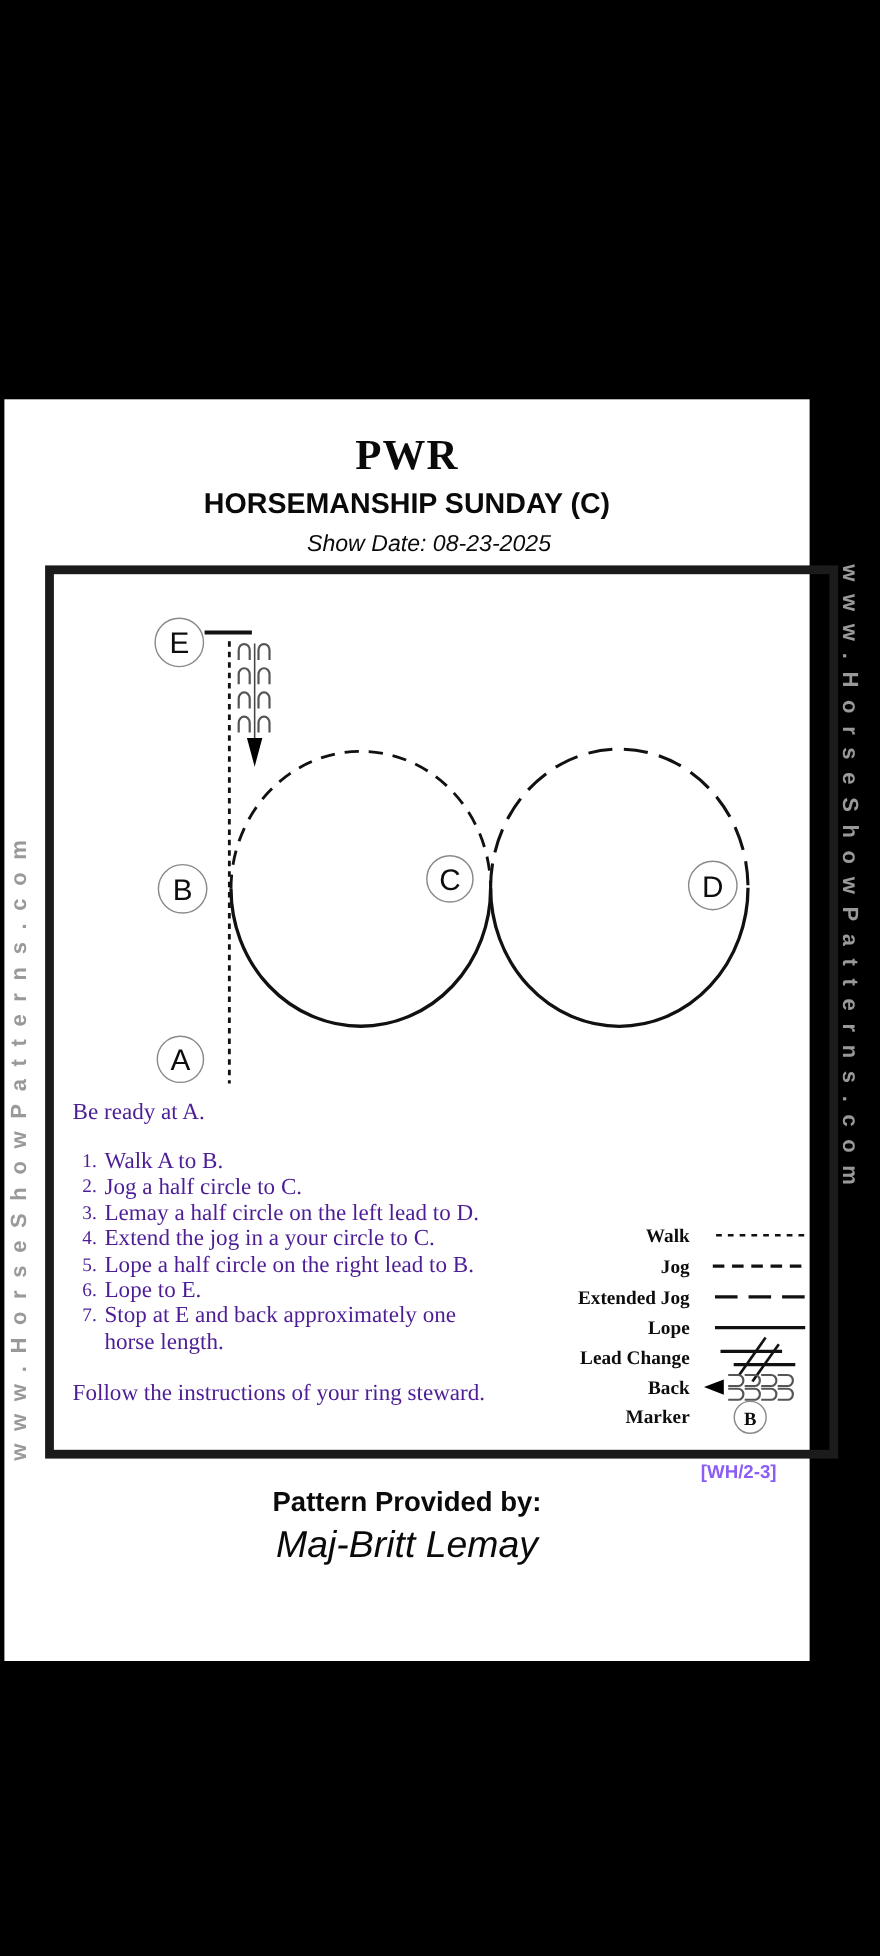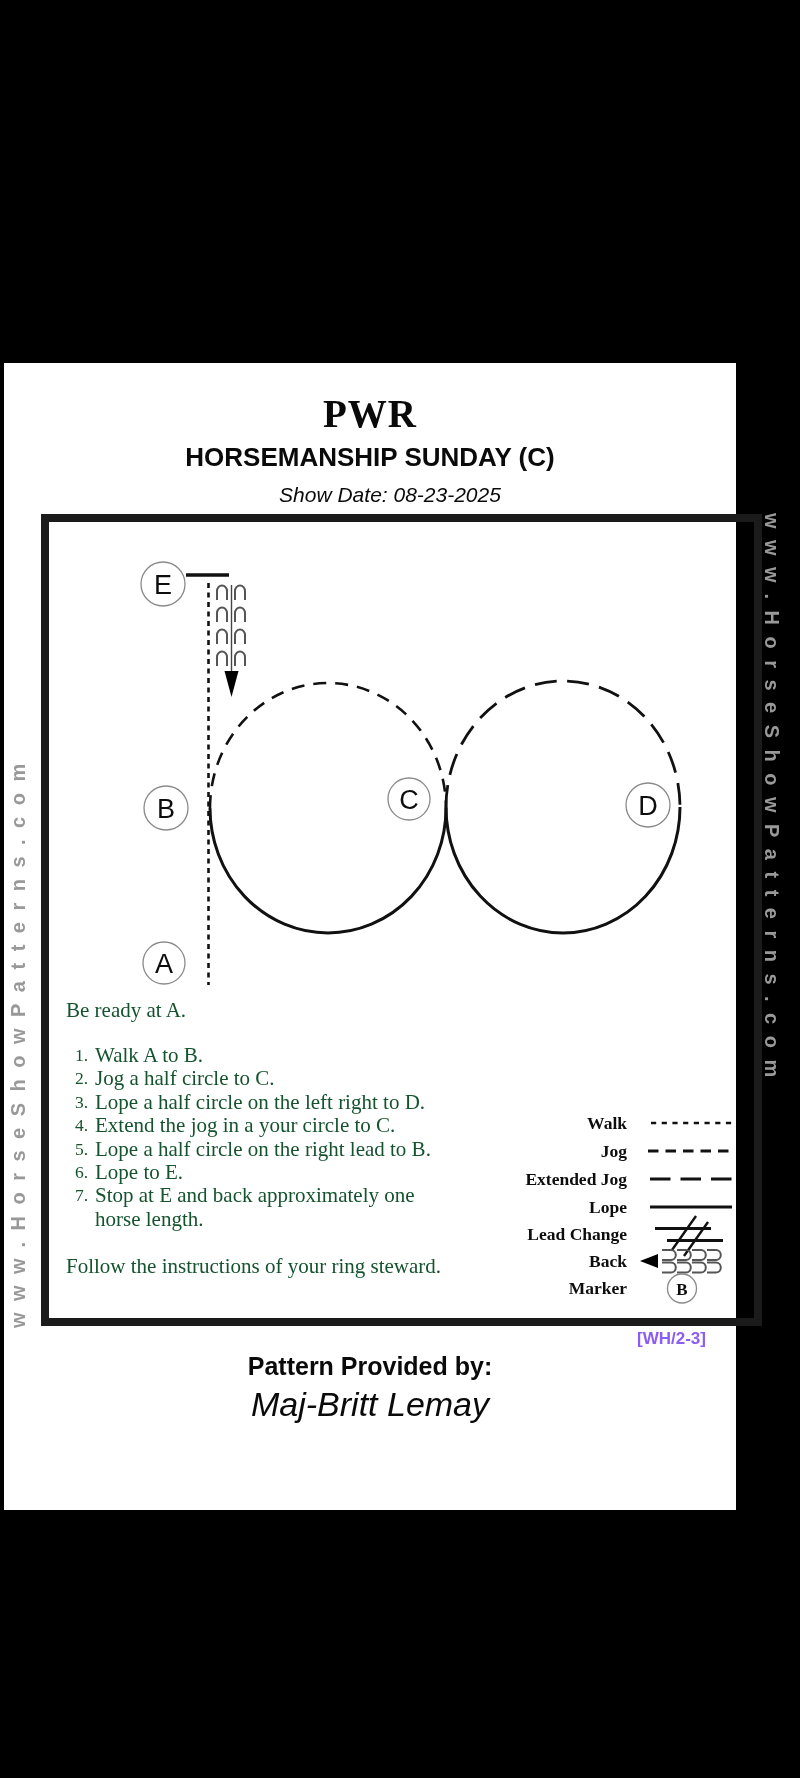--- a/index.html
+++ b/index.html
@@ -15,7 +15,7 @@
       writing-mode:vertical-rl;white-space:nowrap;line-height:1;}
   .wm-left{left:4px;top:153px;height:812px;transform:rotate(180deg);}
   .wm-right{left:758px;top:150px;height:812px;}
-  .instr{position:absolute;left:62px;color:#14532d;
+  .instr{position:absolute;left:62px;color:#4c1d95;
          font-family:"Liberation Serif",serif;font-size:21px;line-height:23.4px;}
   .ready{top:636px;}
   .steps{top:681px;width:384px;}

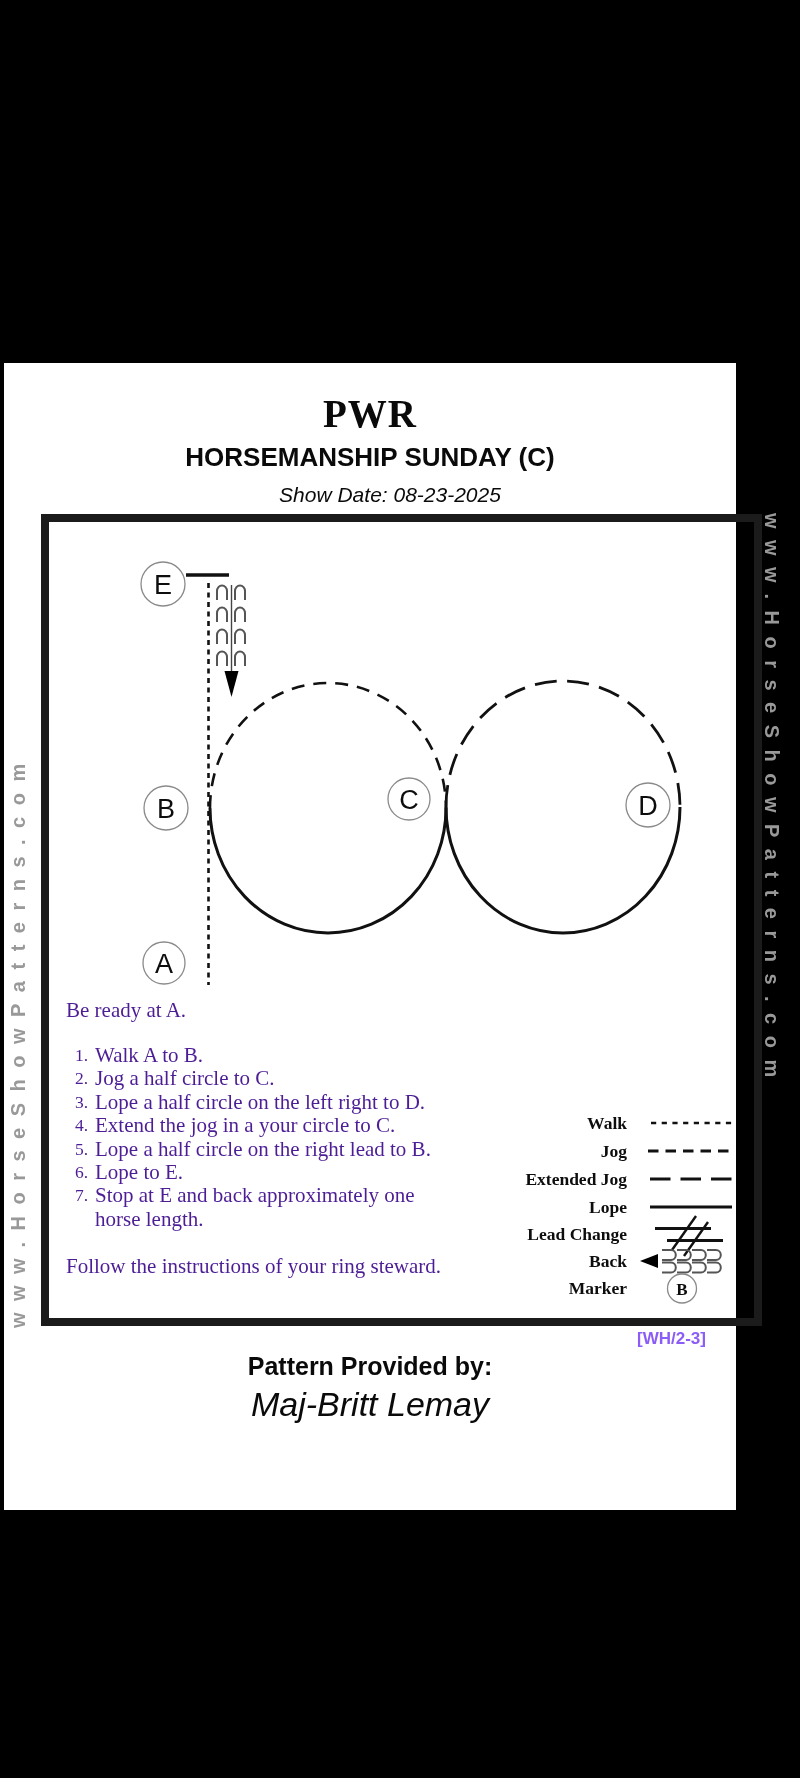--- a/index.html
+++ b/index.html
@@ -144,7 +144,7 @@
     </div>
     <div class="step">
       <span class="num">3.</span>
-      <span class="txt">Lope a half circle on the left right to D.</span>
+      <span class="txt">Lemay a half circle on the left lead to D.</span>
     </div>
     <div class="step">
       <span class="num">4.</span>

